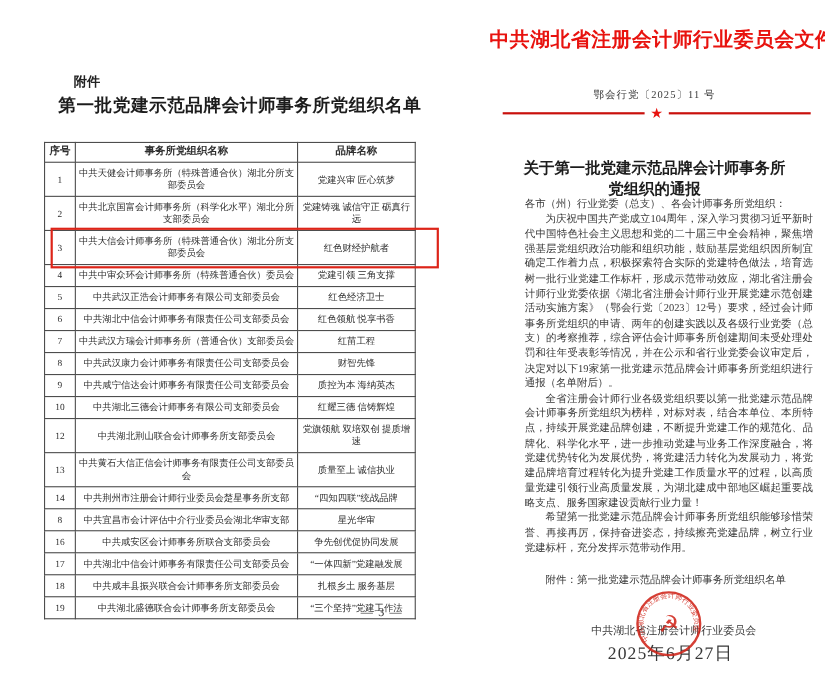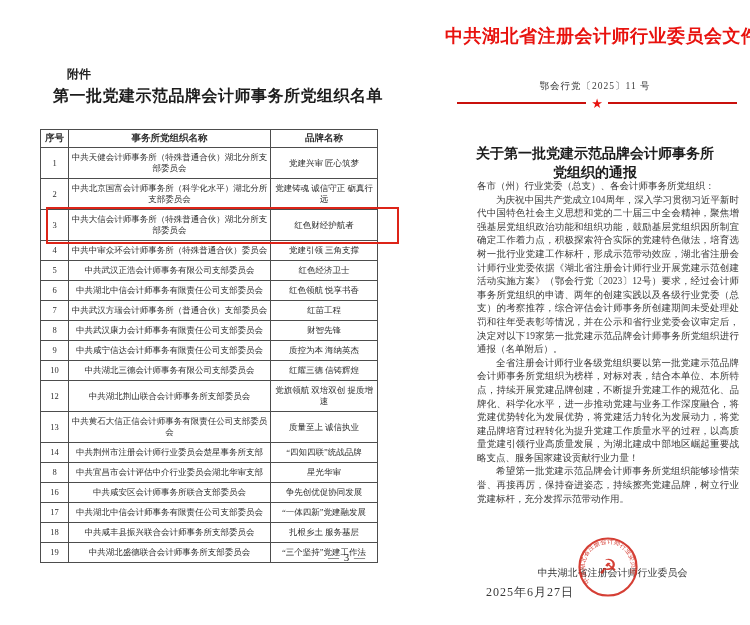--- a/index.html
+++ b/index.html
@@ -189,6 +189,7 @@
     <p>希望第一批党建示范品牌会计师事务所党组织能够珍惜荣誉、再接再厉，保持奋进姿态，持续擦亮党建品牌，树立行业党建标杆，充分发挥示范带动作用。</p>
   </div>
 
+  <div class="rp-attach">附件：第一批党建示范品牌会计师事务所党组织名单</div>
   <div class="rp-sign">中共湖北省注册会计师行业委员会</div>
   <div class="rp-date">2025年6月27日</div>
 

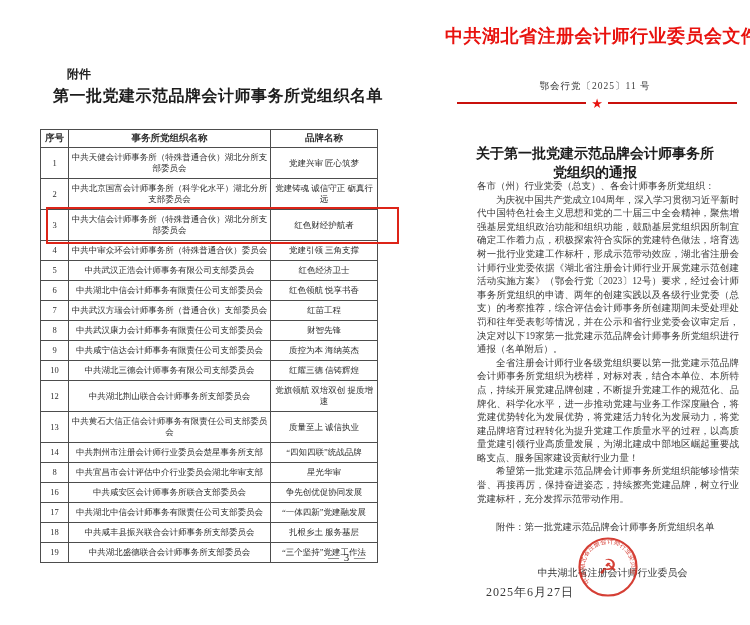--- a/index.html
+++ b/index.html
@@ -45,8 +45,8 @@
     font-size:9.5px;color:#383838;text-indent:2em;}
   .rp-sign{position:absolute;left:55px;top:566px;width:225px;text-align:center;
     font-size:10px;color:#383838;}
-  .rp-date{position:absolute;left:41px;top:584px;width:225px;
-    font-size:12px;color:#383838;letter-spacing:1px;}
+  .rp-date{position:absolute;left:52px;top:584px;width:225px;text-align:center;
+    font-size:16px;color:#383838;letter-spacing:1px;}
   .rp-seal{position:absolute;left:129px;top:536px;width:68px;height:62px;opacity:.88;}
 </style>
 </head>

